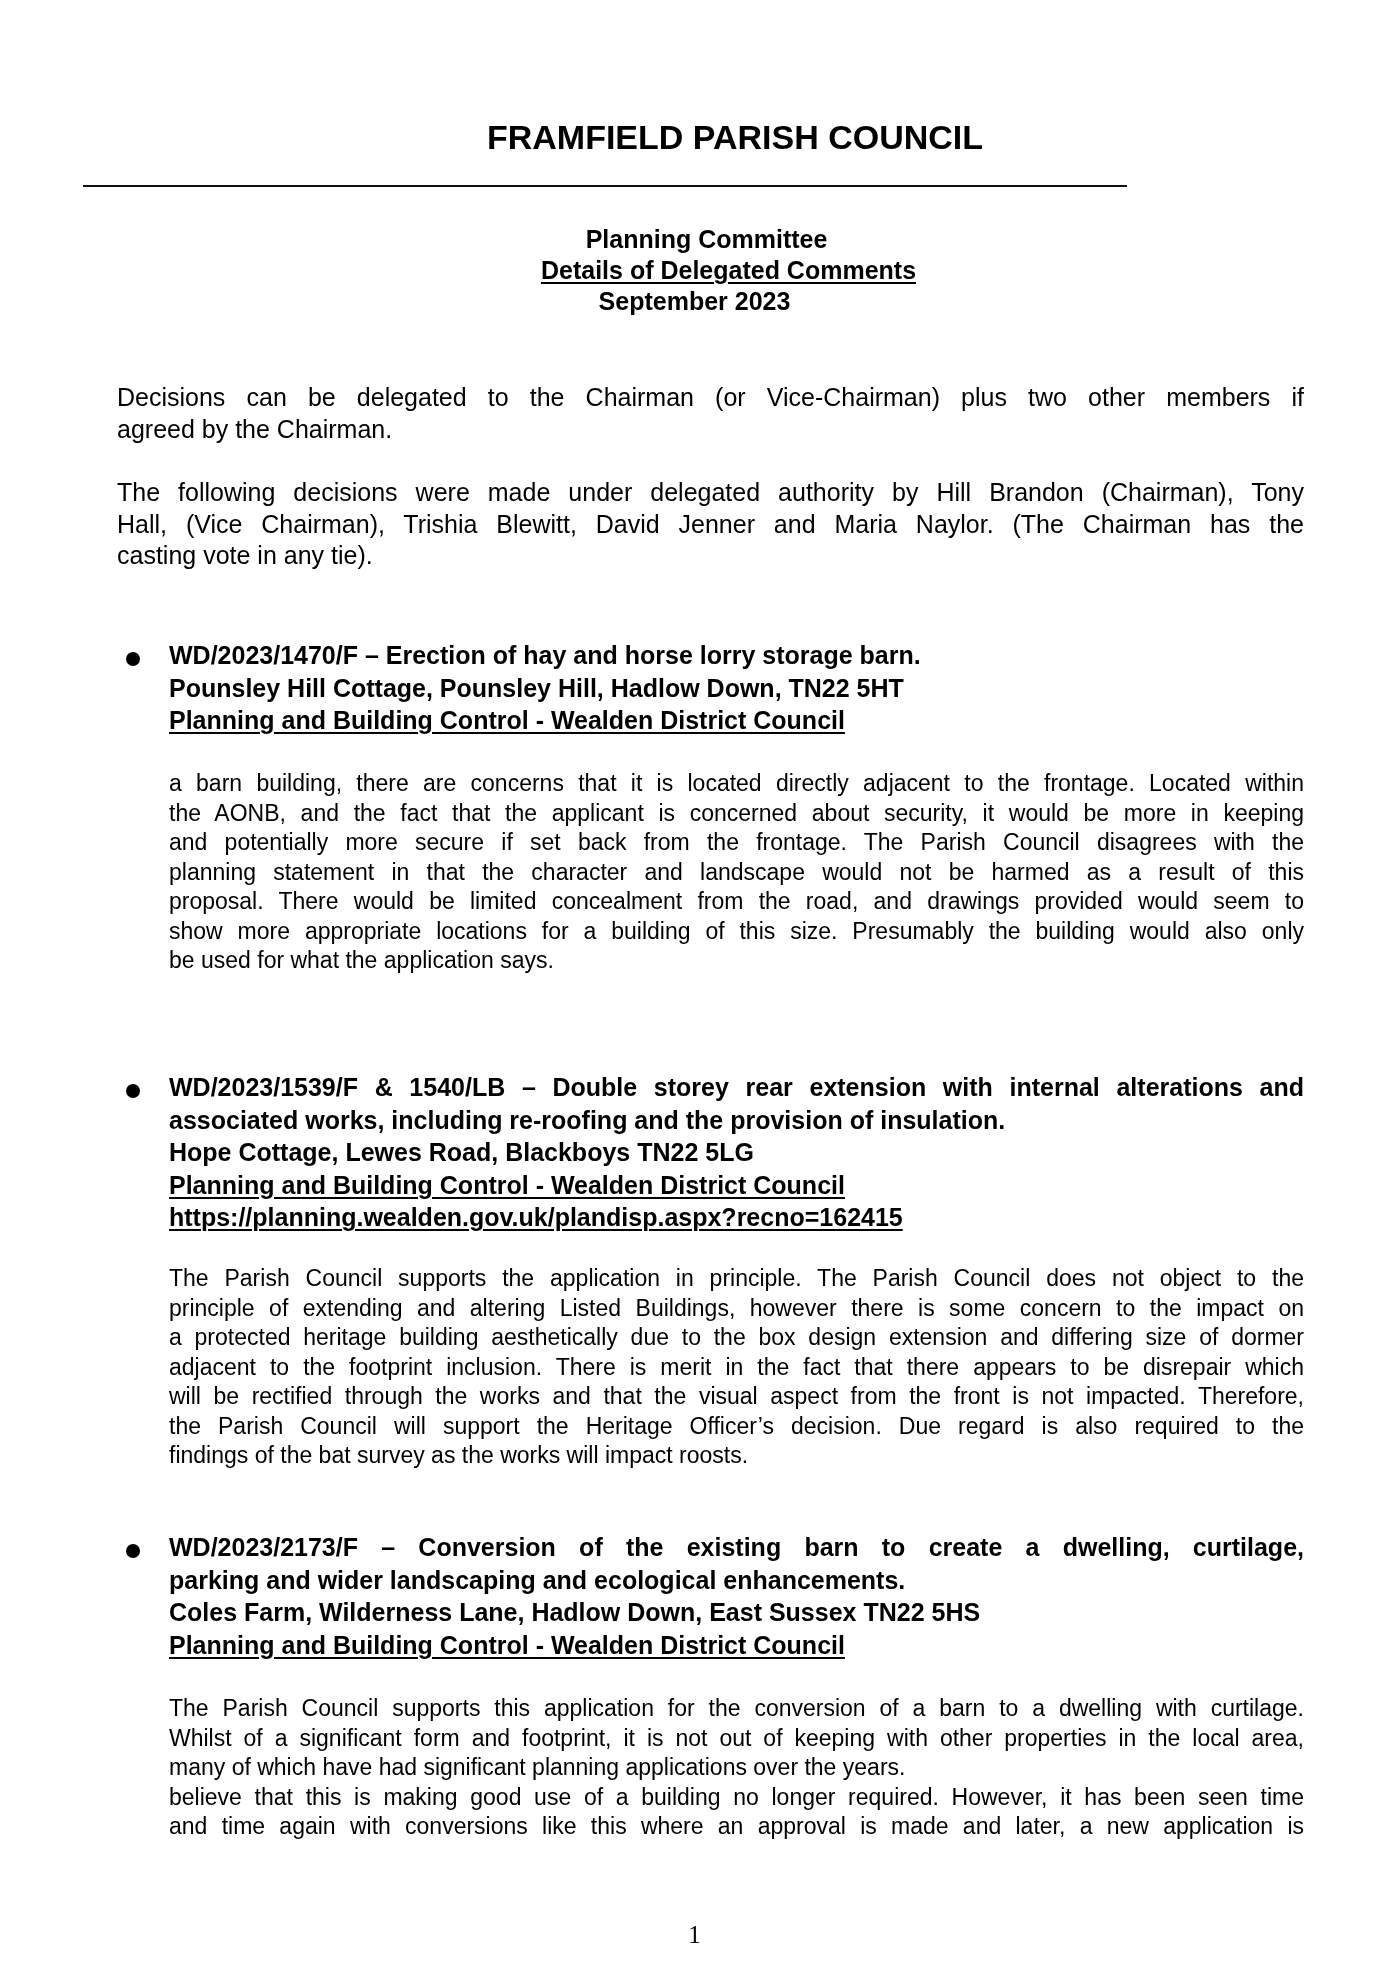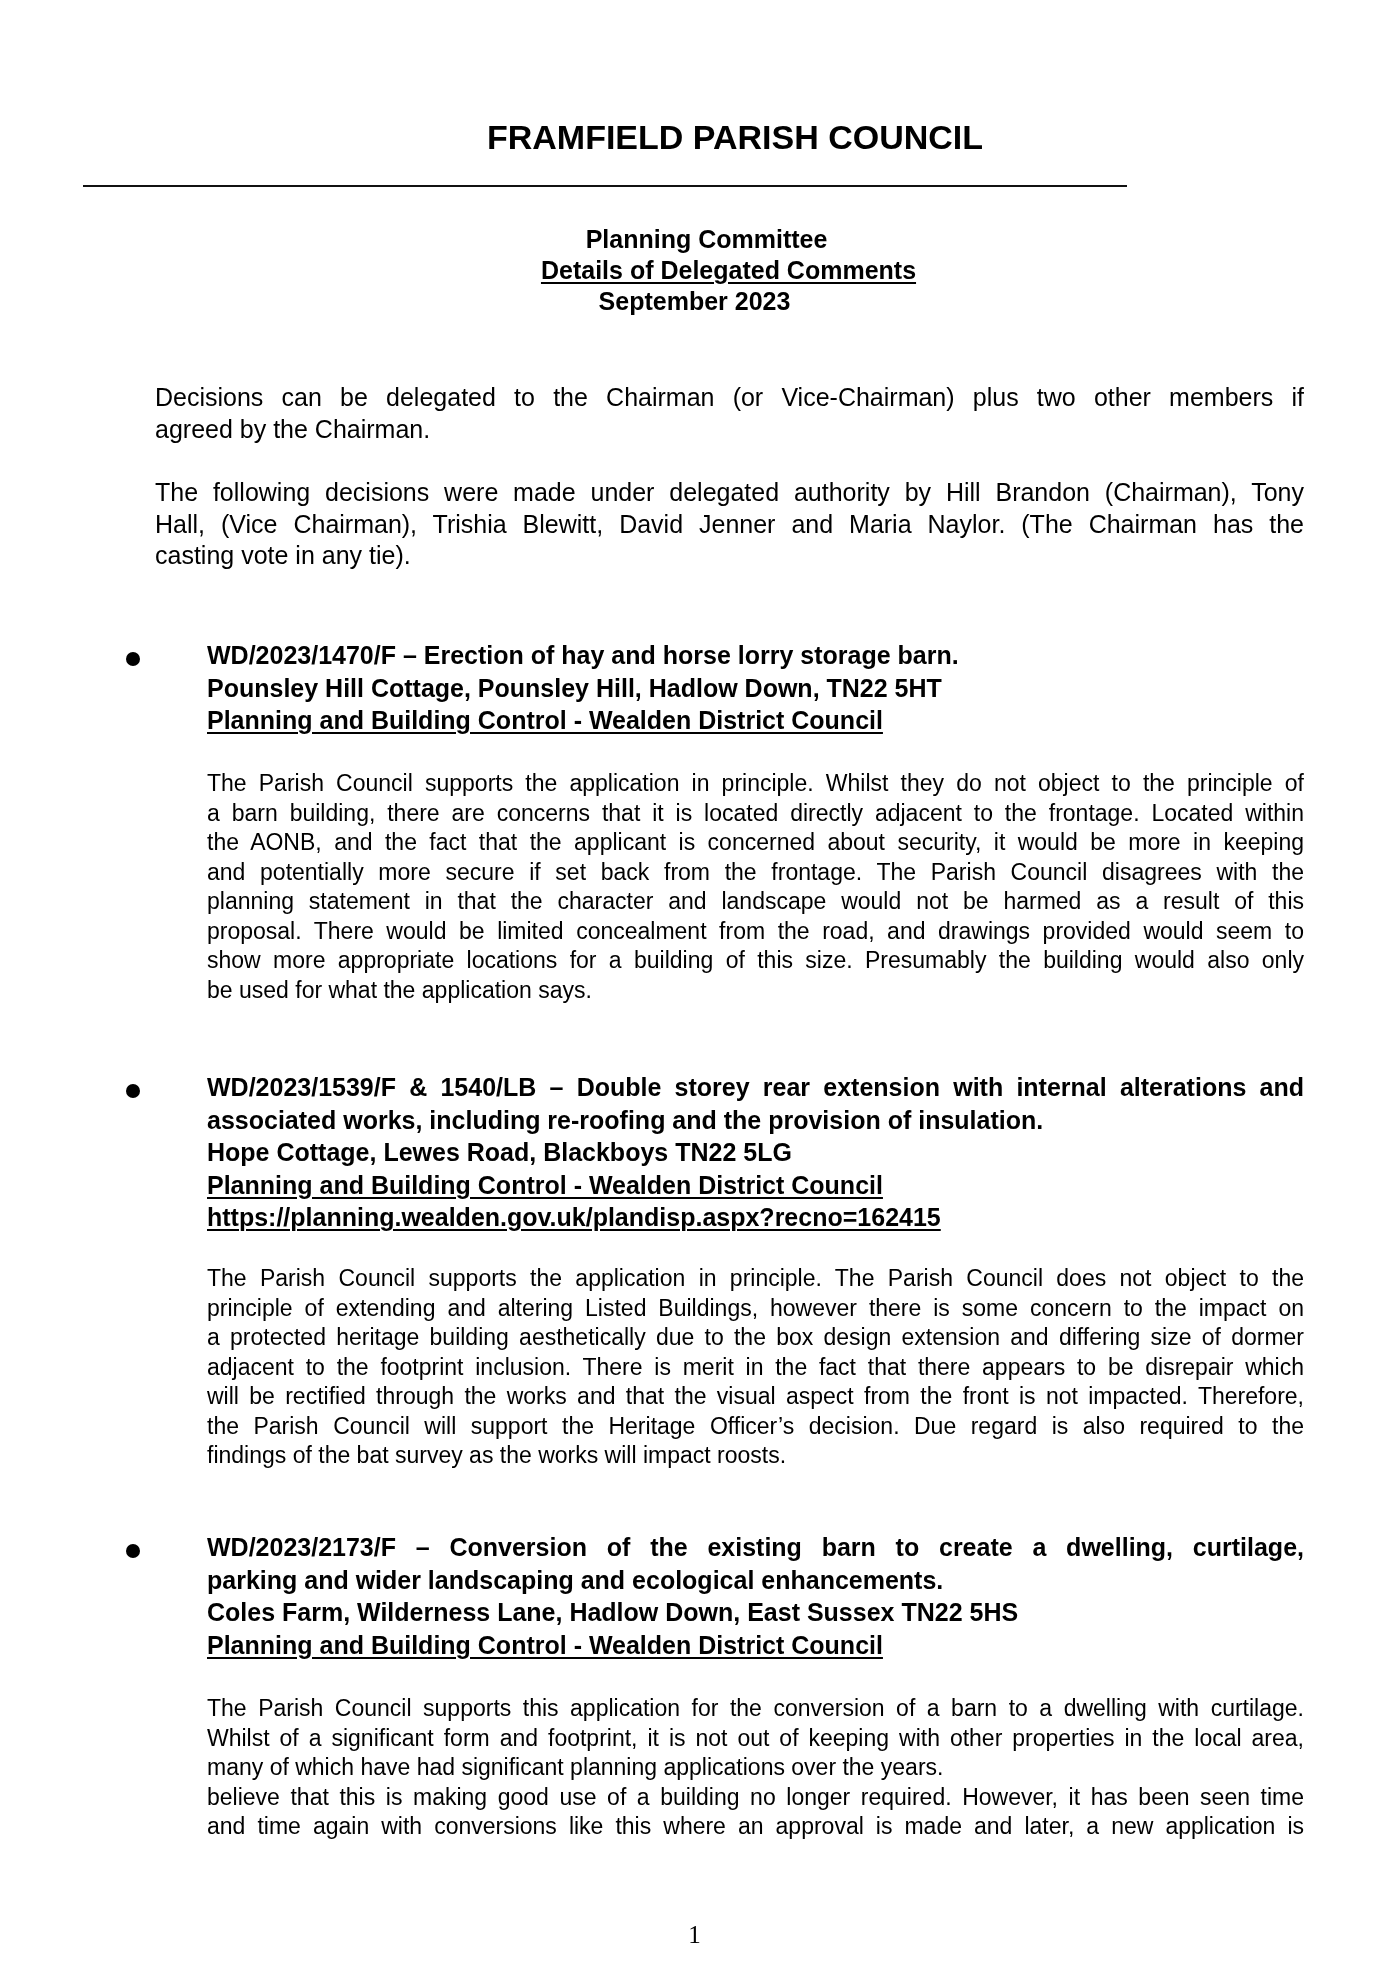--- a/index.html
+++ b/index.html
@@ -11,7 +11,7 @@
   #sub1 { top: 224px; padding-left: 0; }
   #sub1 span, #sub2 span, #sub3 span { display: inline-block; }
   #sub2 span { text-decoration: underline; text-decoration-thickness: 2px; text-underline-offset: 3px; }
-  .line { display: block; height: 31.6px; line-height: 31.6px; white-space: nowrap; overflow: visible; margin-left: 38px; }
+  .line { display: block; height: 31.6px; line-height: 31.6px; white-space: nowrap; overflow: visible; }
   .j { text-align: justify; text-align-last: justify; }
   .intro { left: 117px; width: 1187px; font-size: 25px; }
   .bullet-dot { left: 126px; width: 14px; height: 14px; border-radius: 50%; background: #000; }

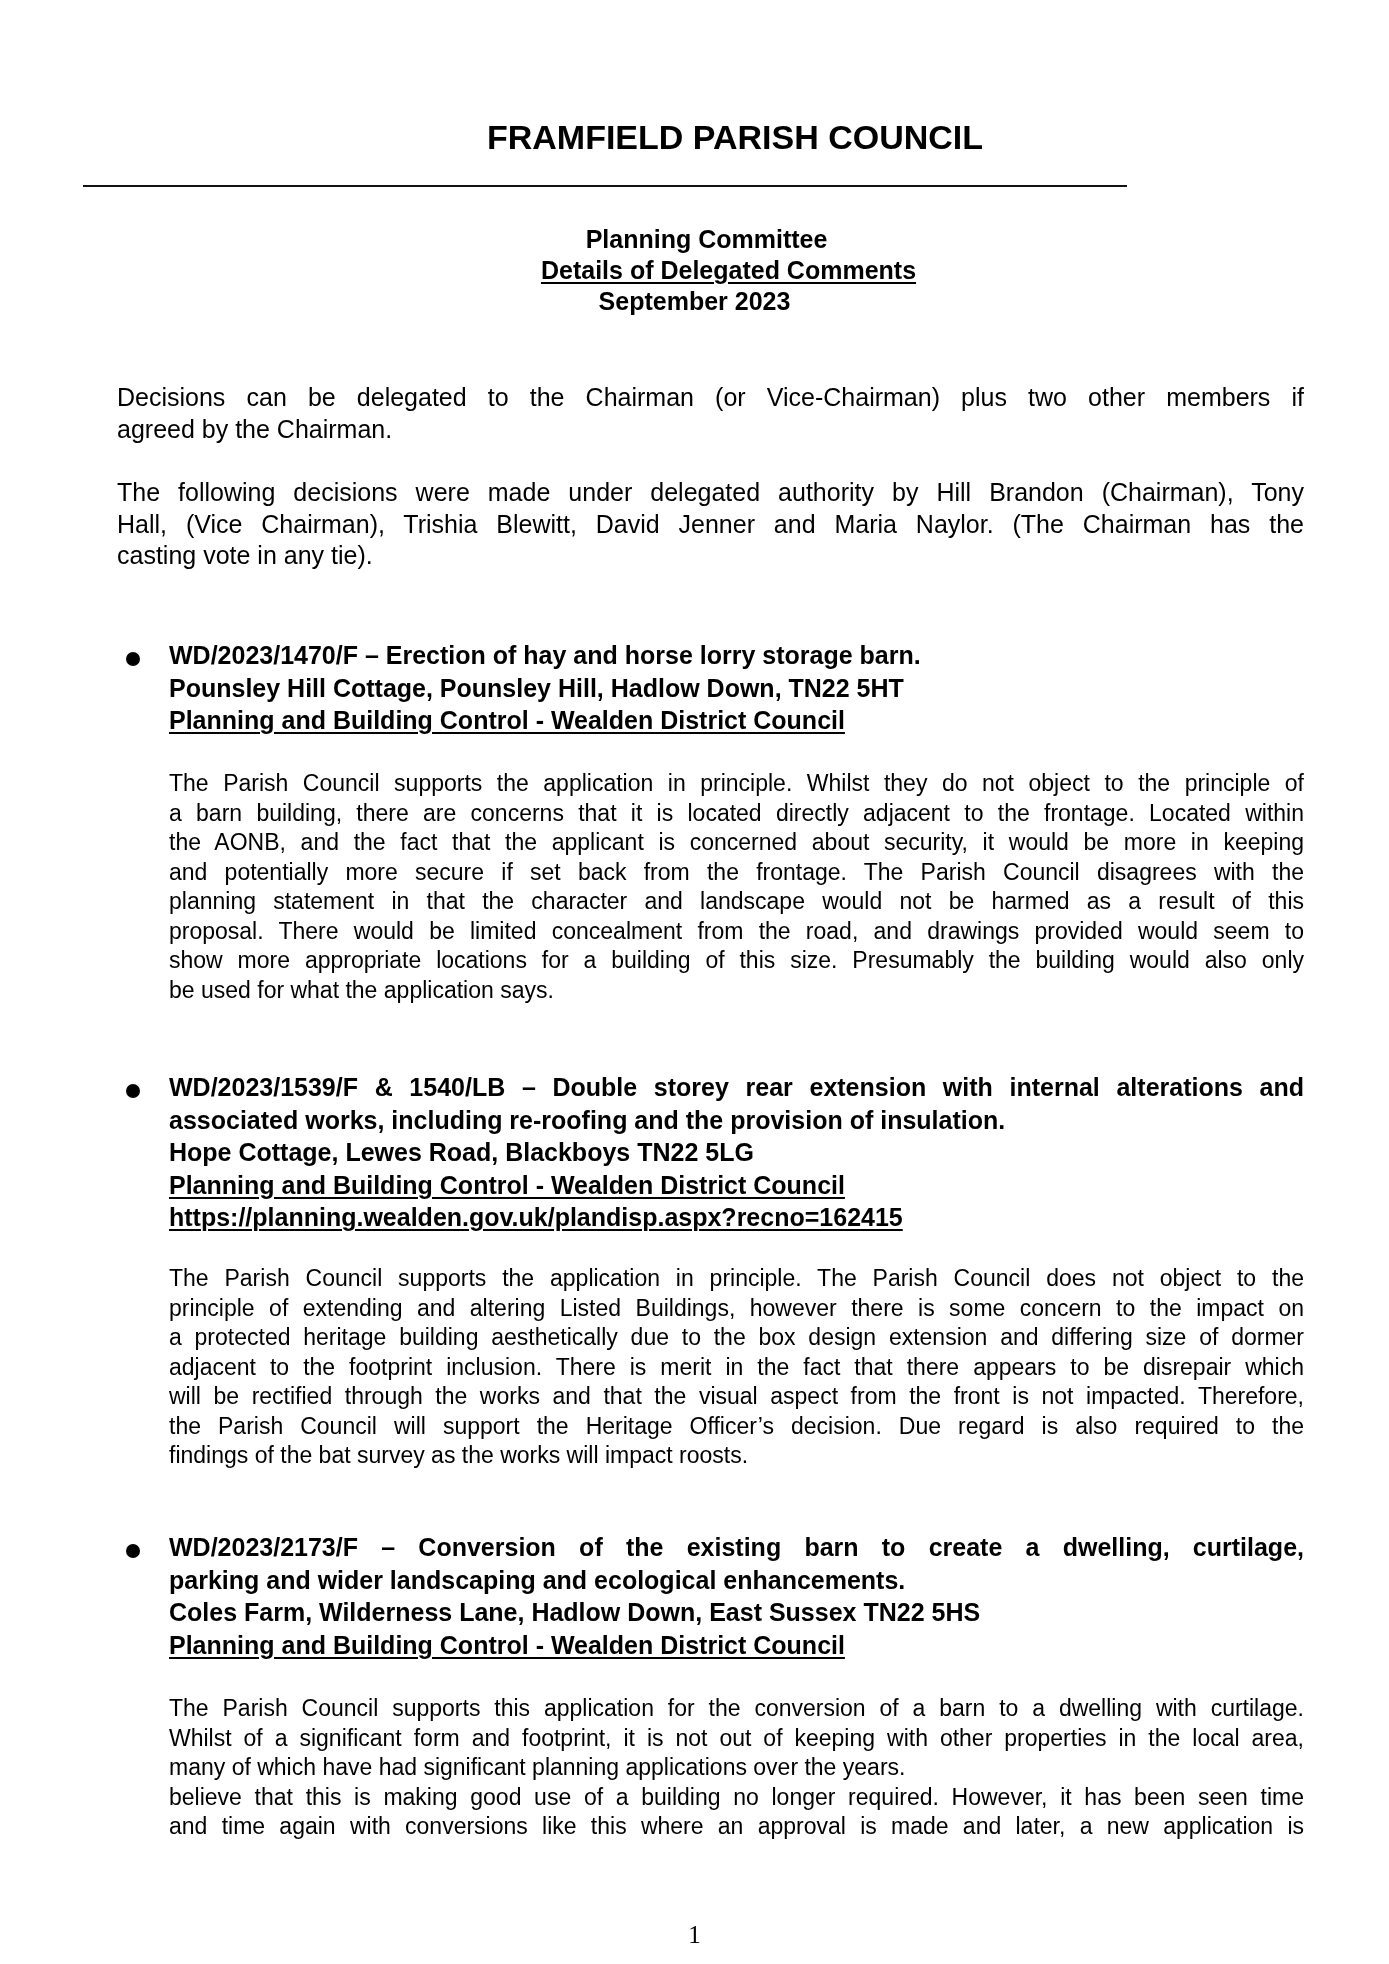--- a/index.html
+++ b/index.html
@@ -50,7 +50,6 @@
   <span class="line"><span class="u">Planning and Building Control - Wealden District Council</span></span>
 </div>
 <div class="abs ctxt" style="top:769px;">
-  <span class="line j">The Parish Council supports the application in principle.   Whilst they do not object to the principle of</span>
   <span class="line j">a barn building, there are concerns that it is located directly adjacent to the frontage. Located within</span>
   <span class="line j">the AONB, and the fact that the applicant is concerned about security, it would be more in keeping</span>
   <span class="line j">and potentially more secure if set back from the frontage. The Parish Council disagrees with the</span>

